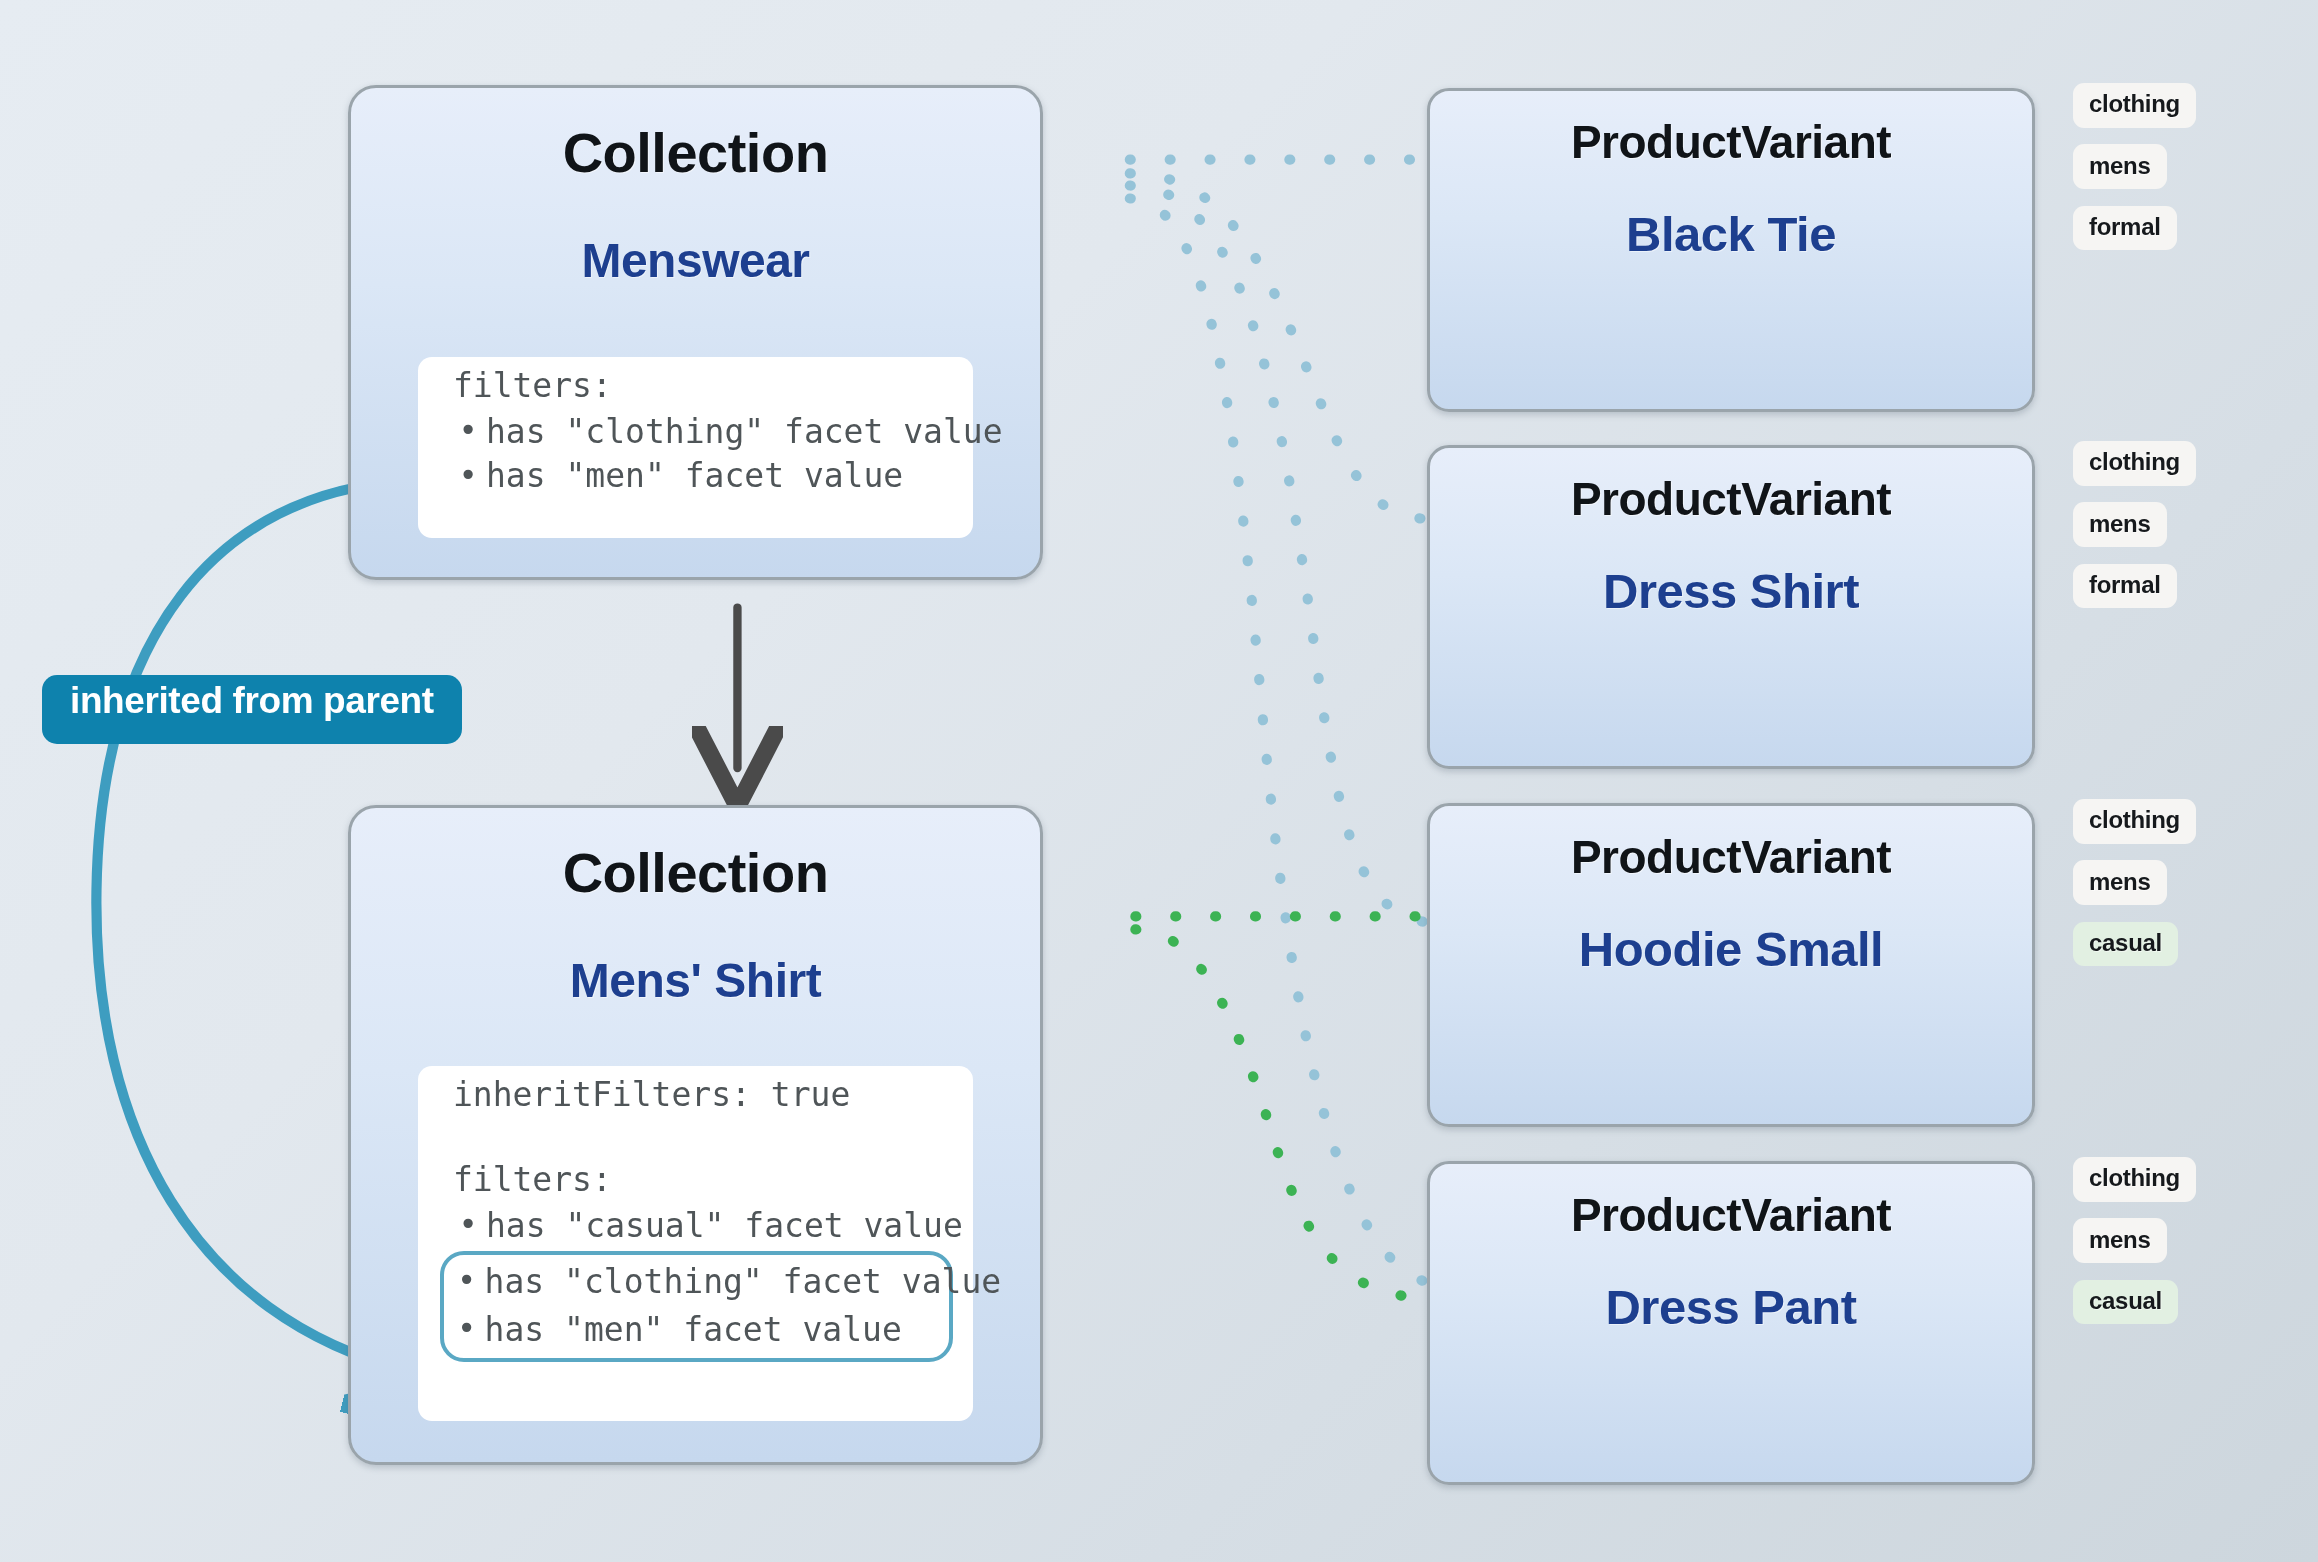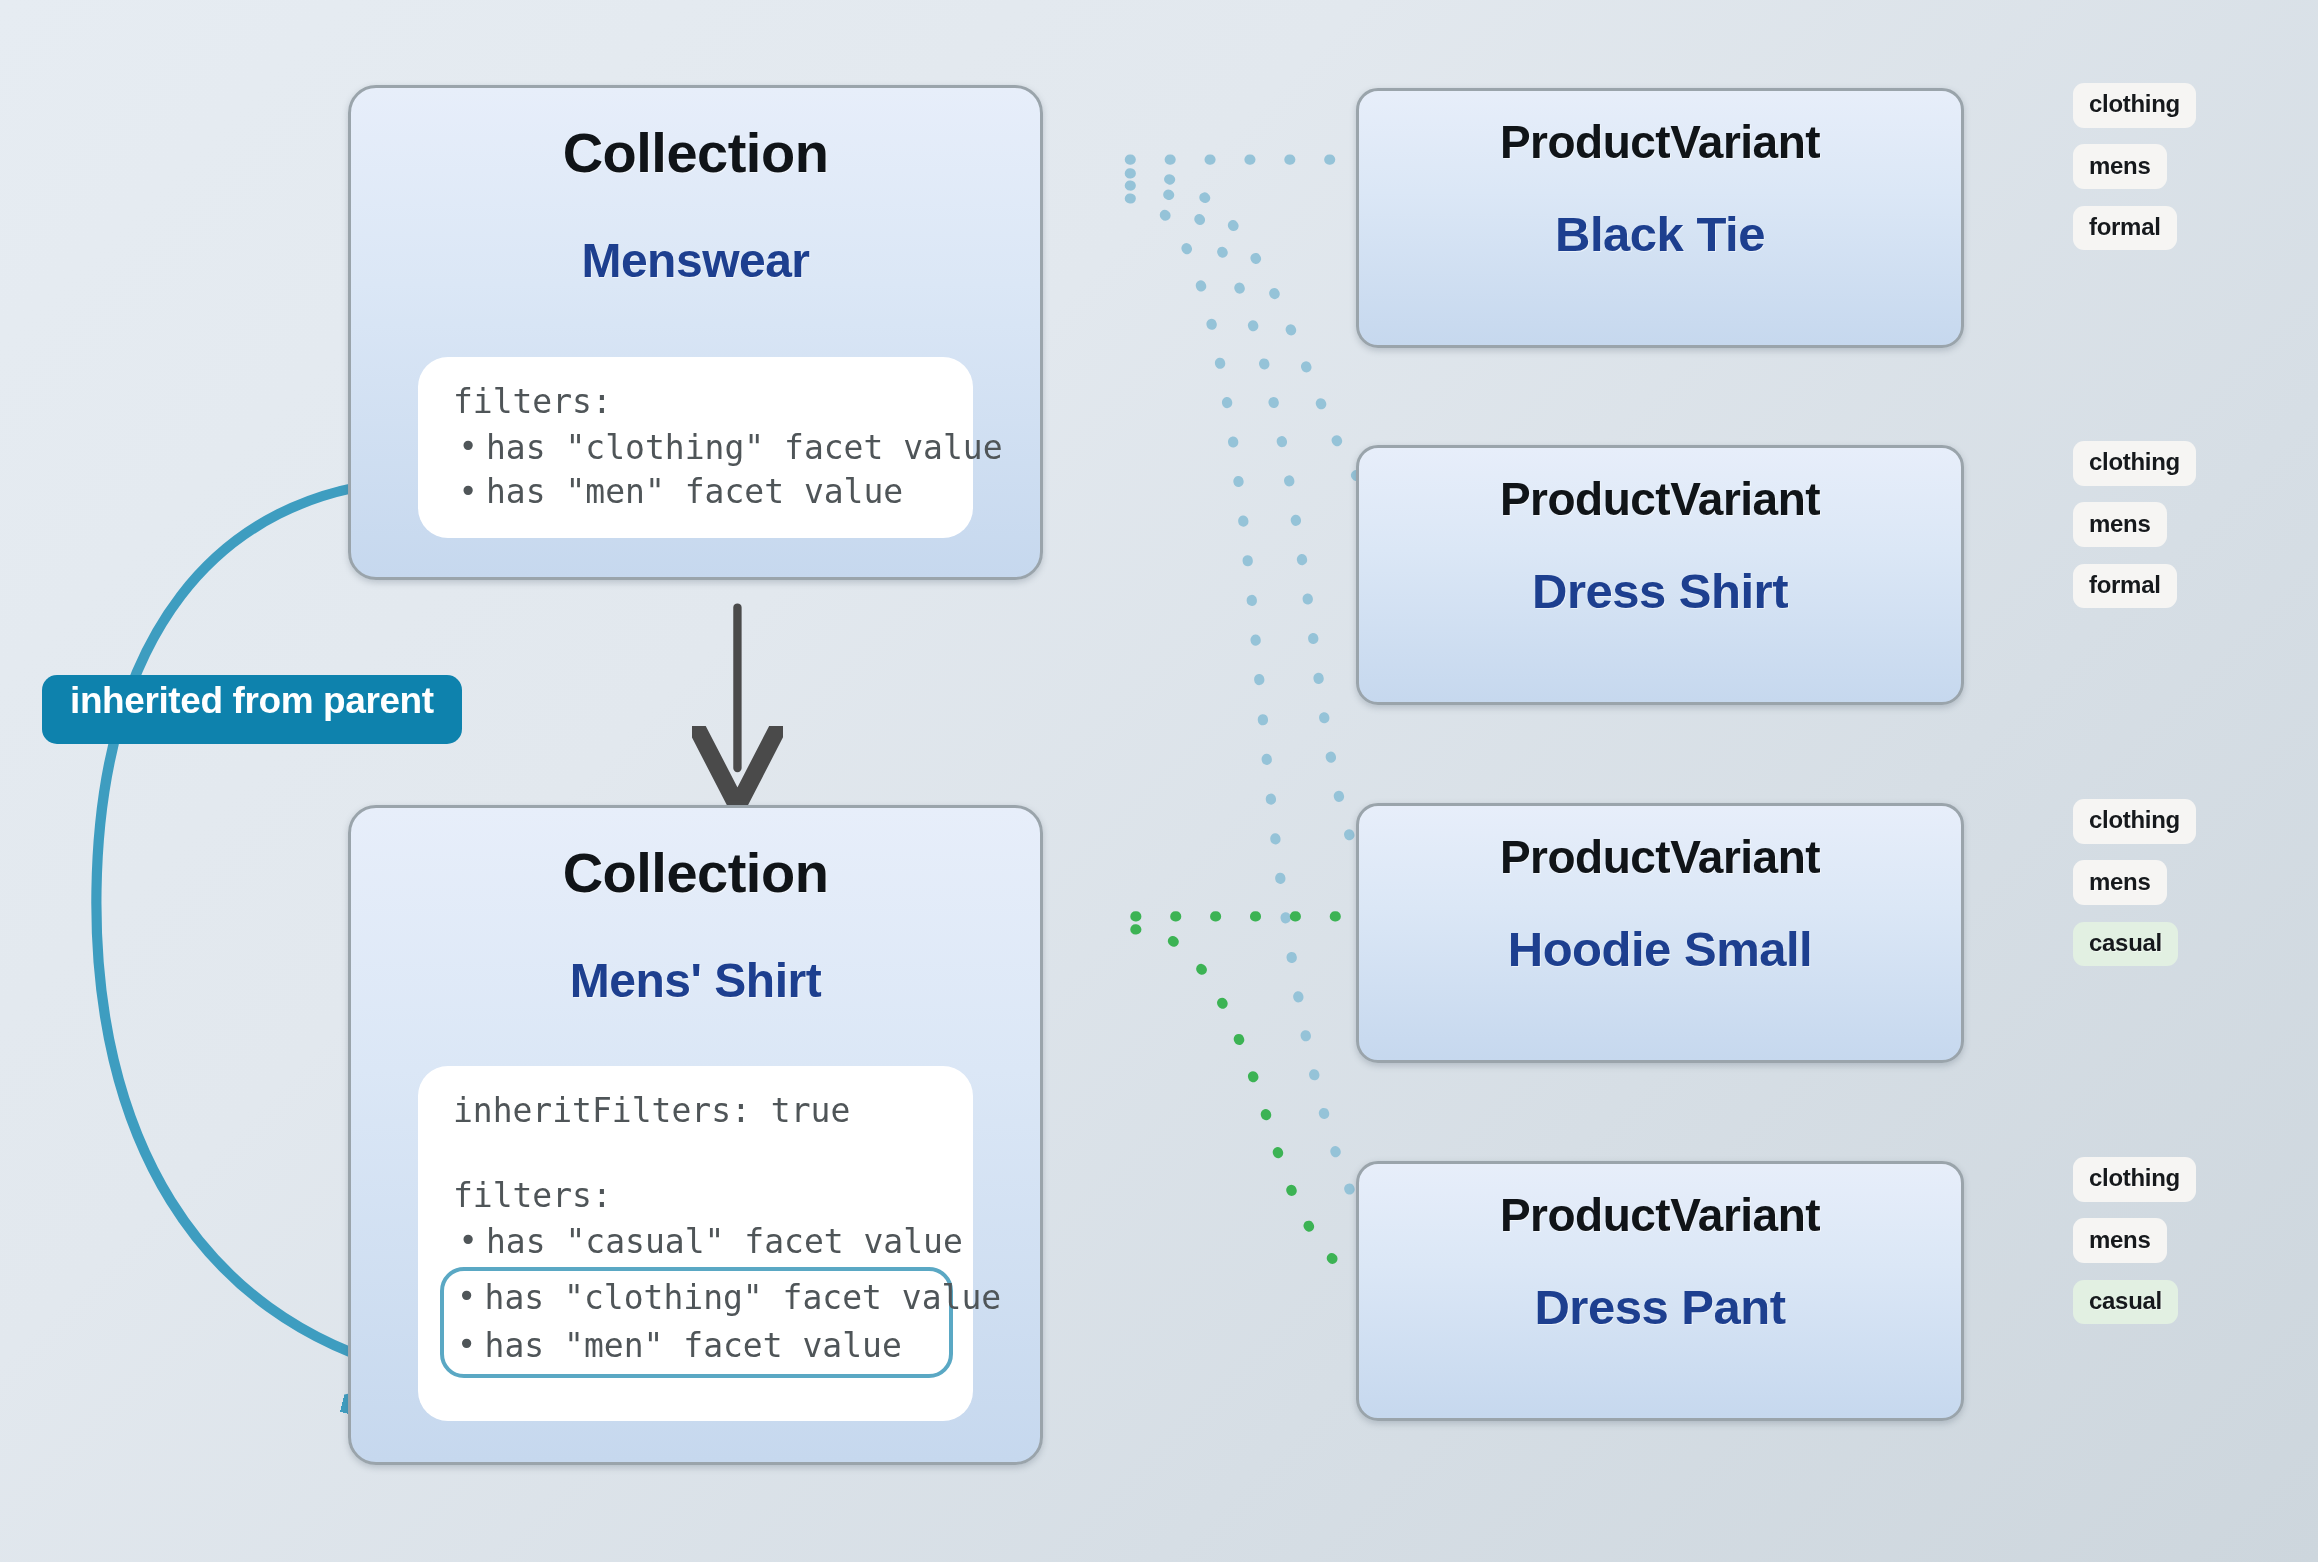--- a/index.html
+++ b/index.html
@@ -124,8 +124,8 @@
   
   .variant {
     width: 608px;
-    height: 260px;
-    left: 1356px;
+    height: 324px;
+    left: 1427px;
     border-radius: 22px;
   }
   .variant .card-type { font-size: 46px; margin-top: 24px; }

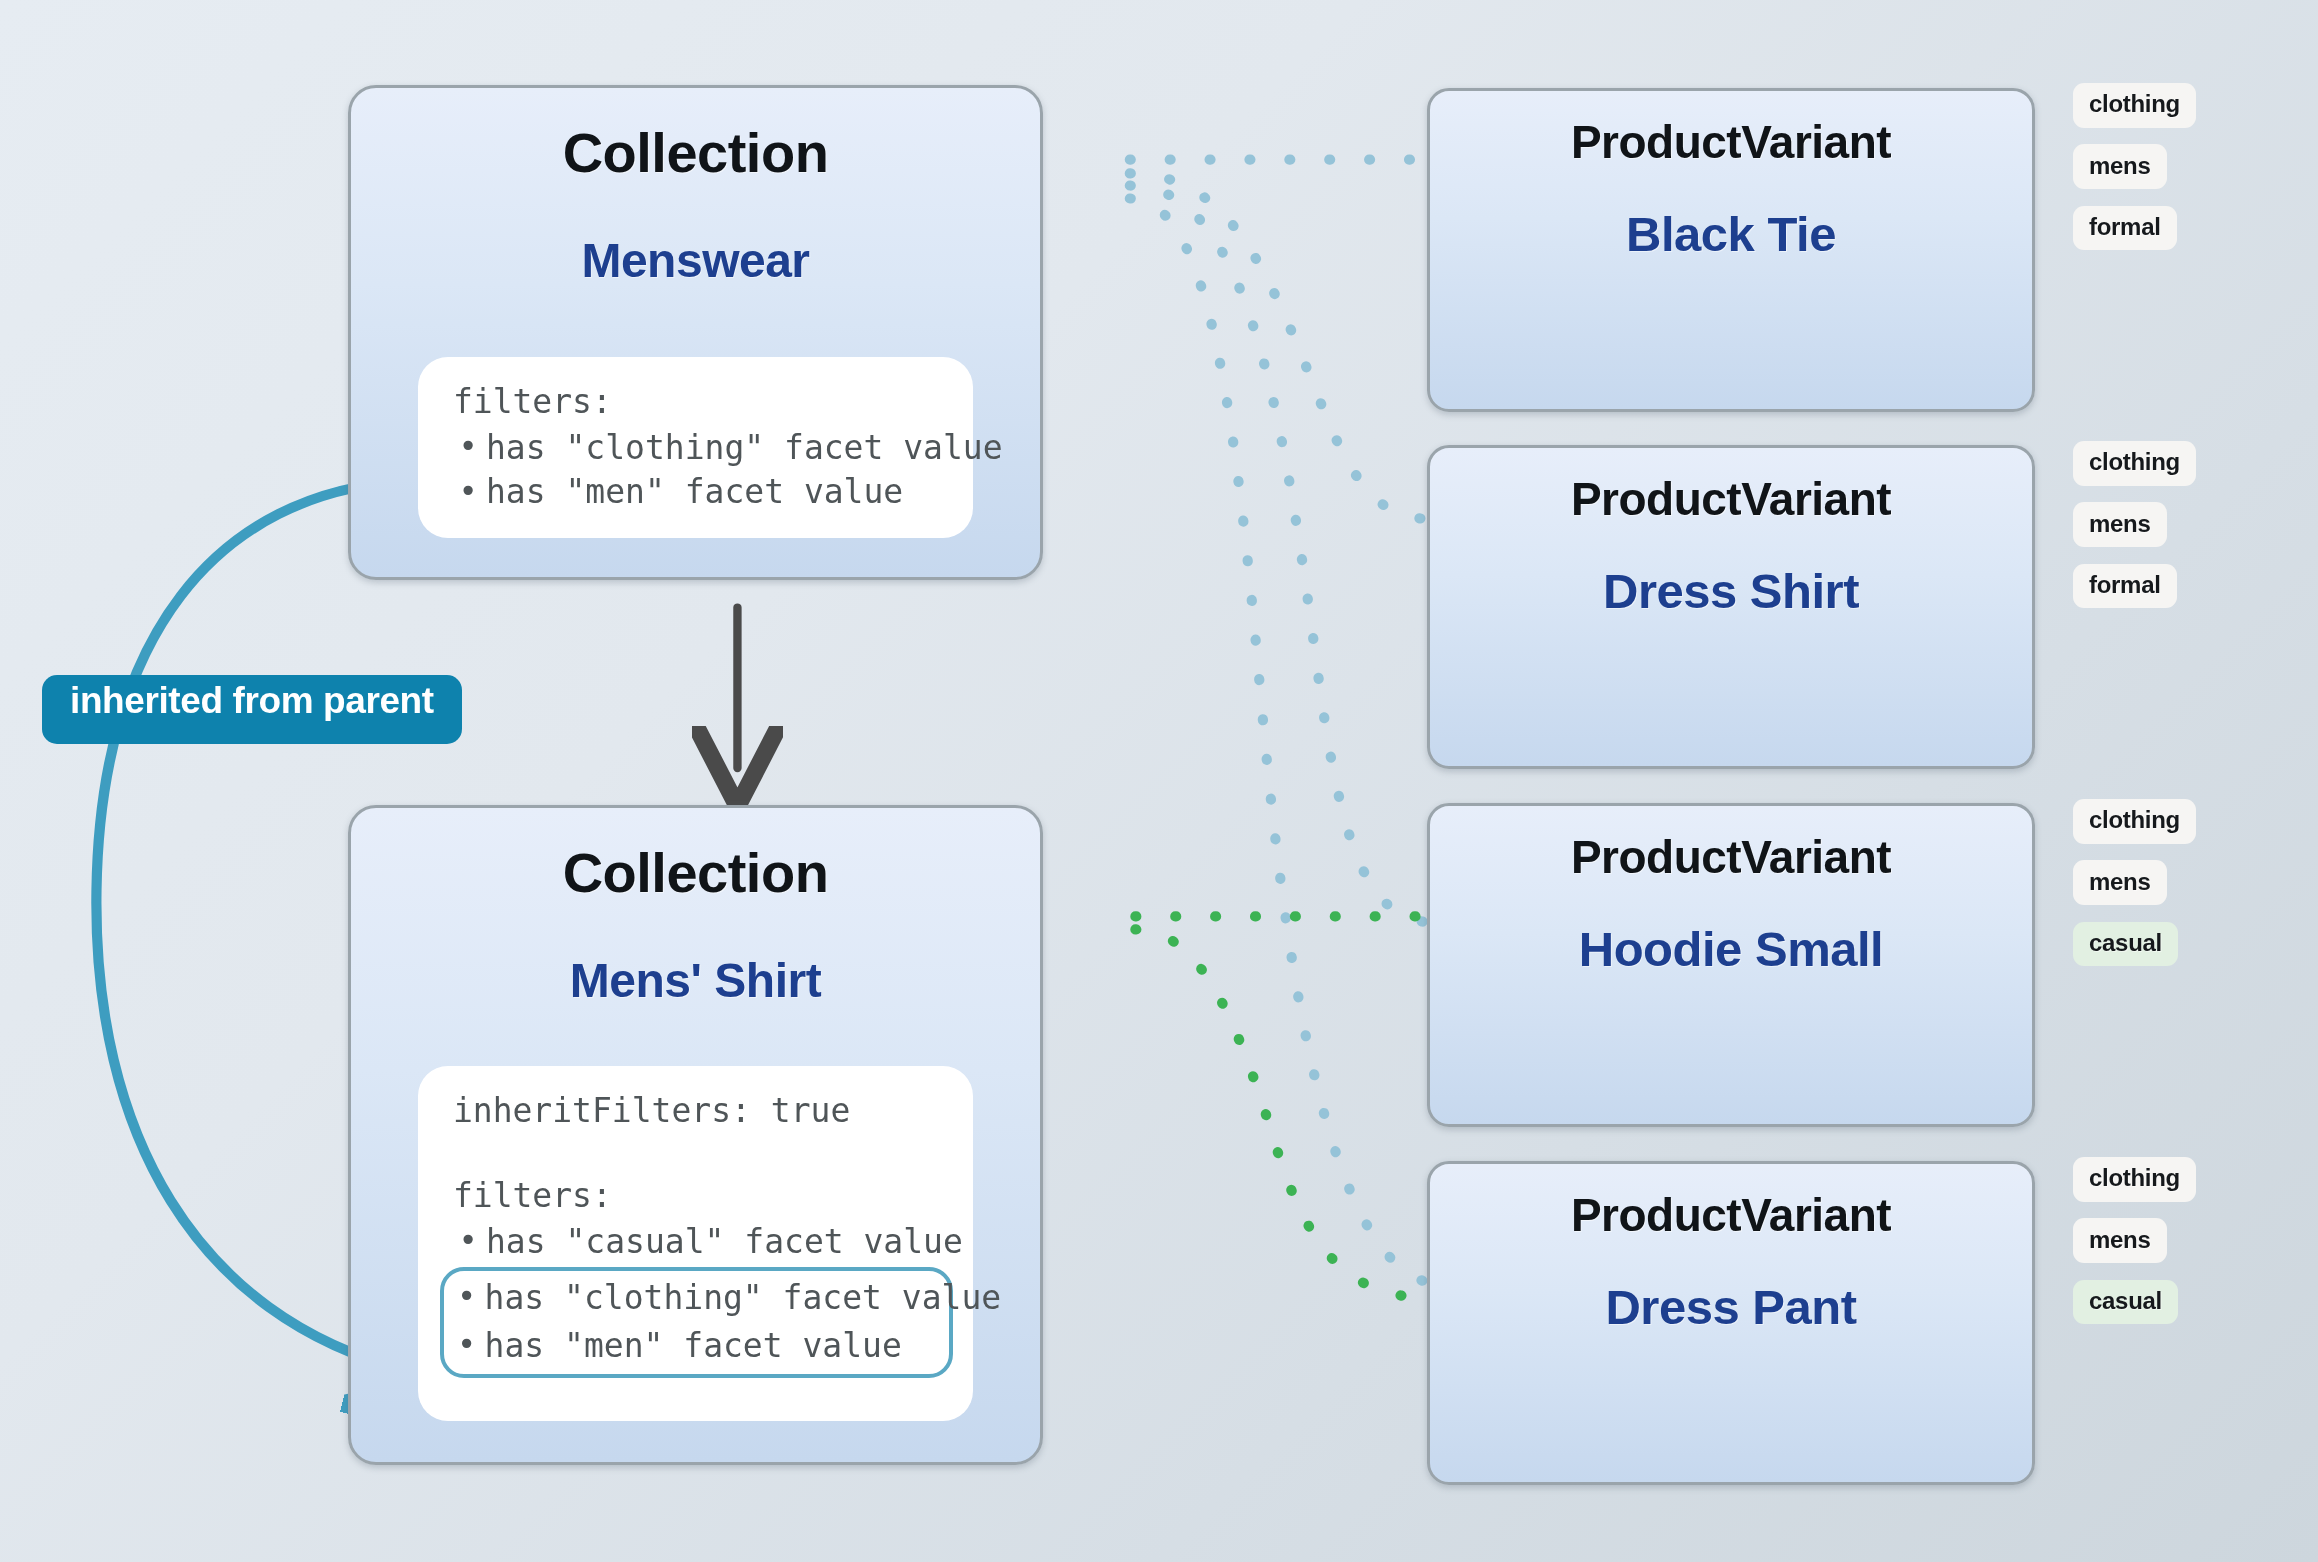--- a/index.html
+++ b/index.html
@@ -73,9 +73,9 @@
     left: 67px;
     right: 67px;
     background: #ffffff;
-    border-radius: 30px;
+    border-radius: 14px;
     box-sizing: border-box;
-    padding: 28px 33px 32px 33px;
+    padding: 12px 33px 32px 33px;
     font-family: "DejaVu Sans Mono", "Liberation Mono", monospace;
     font-size: 33px;
     color: #4f5558;

